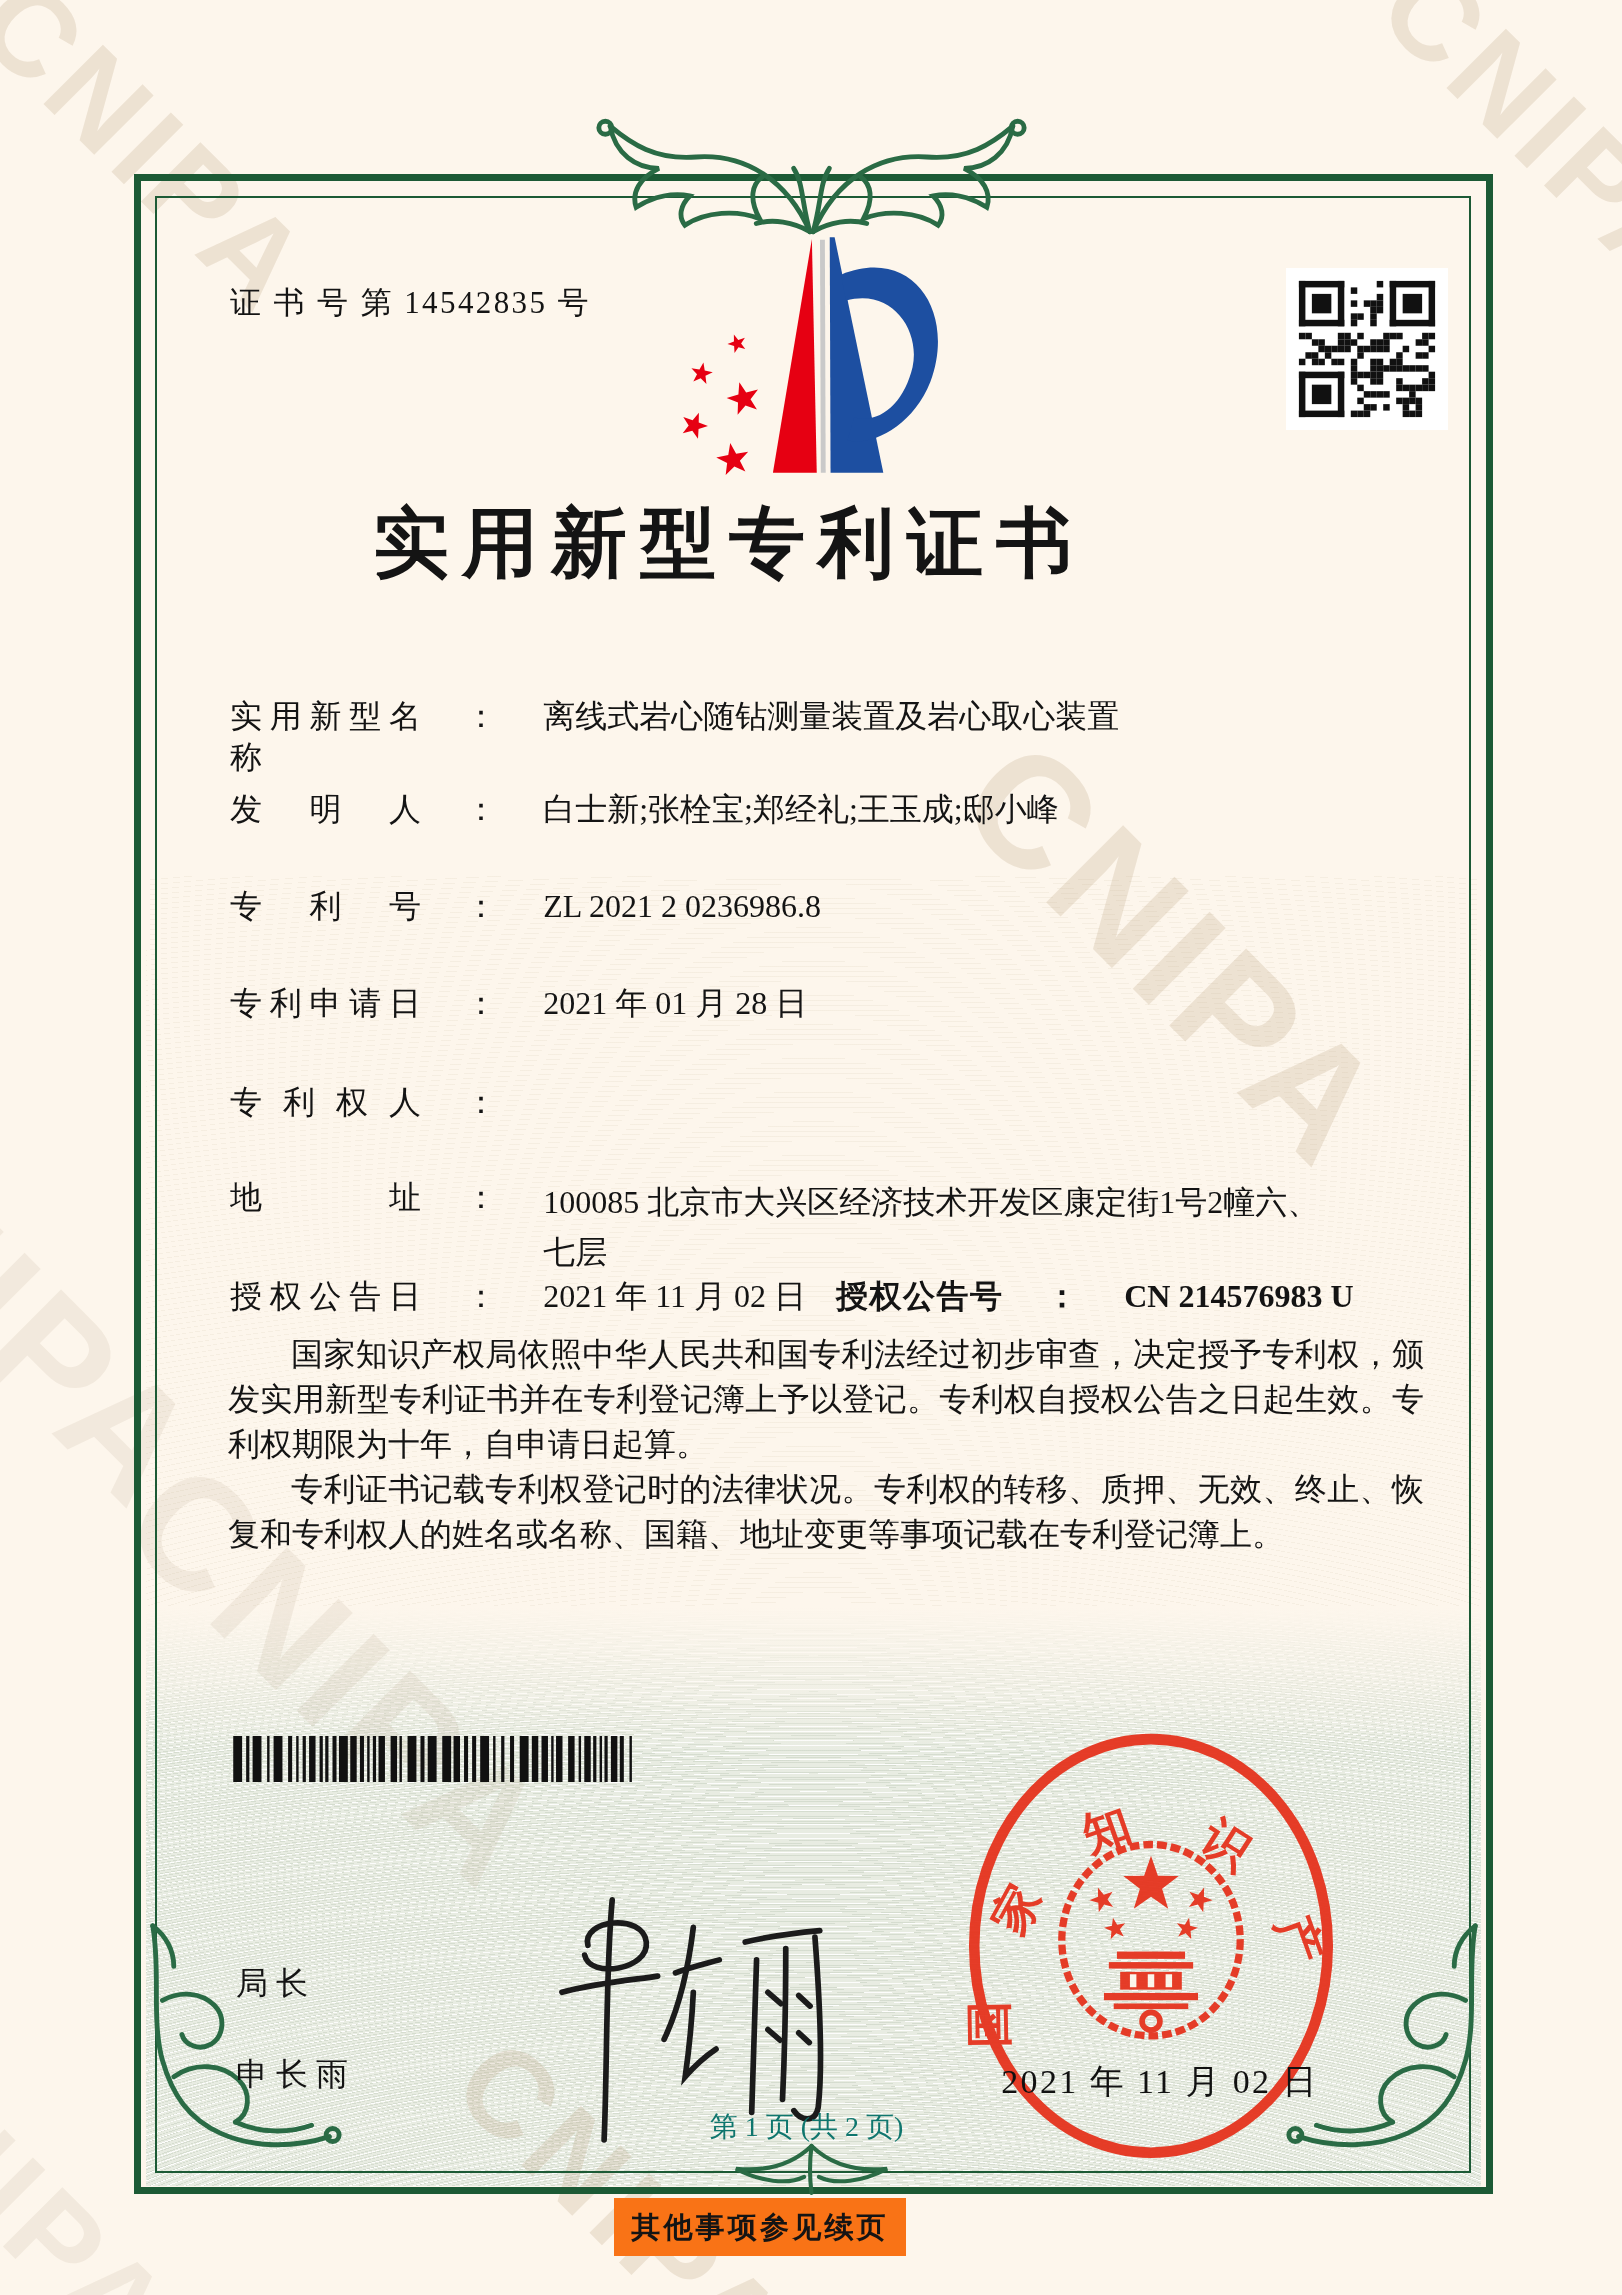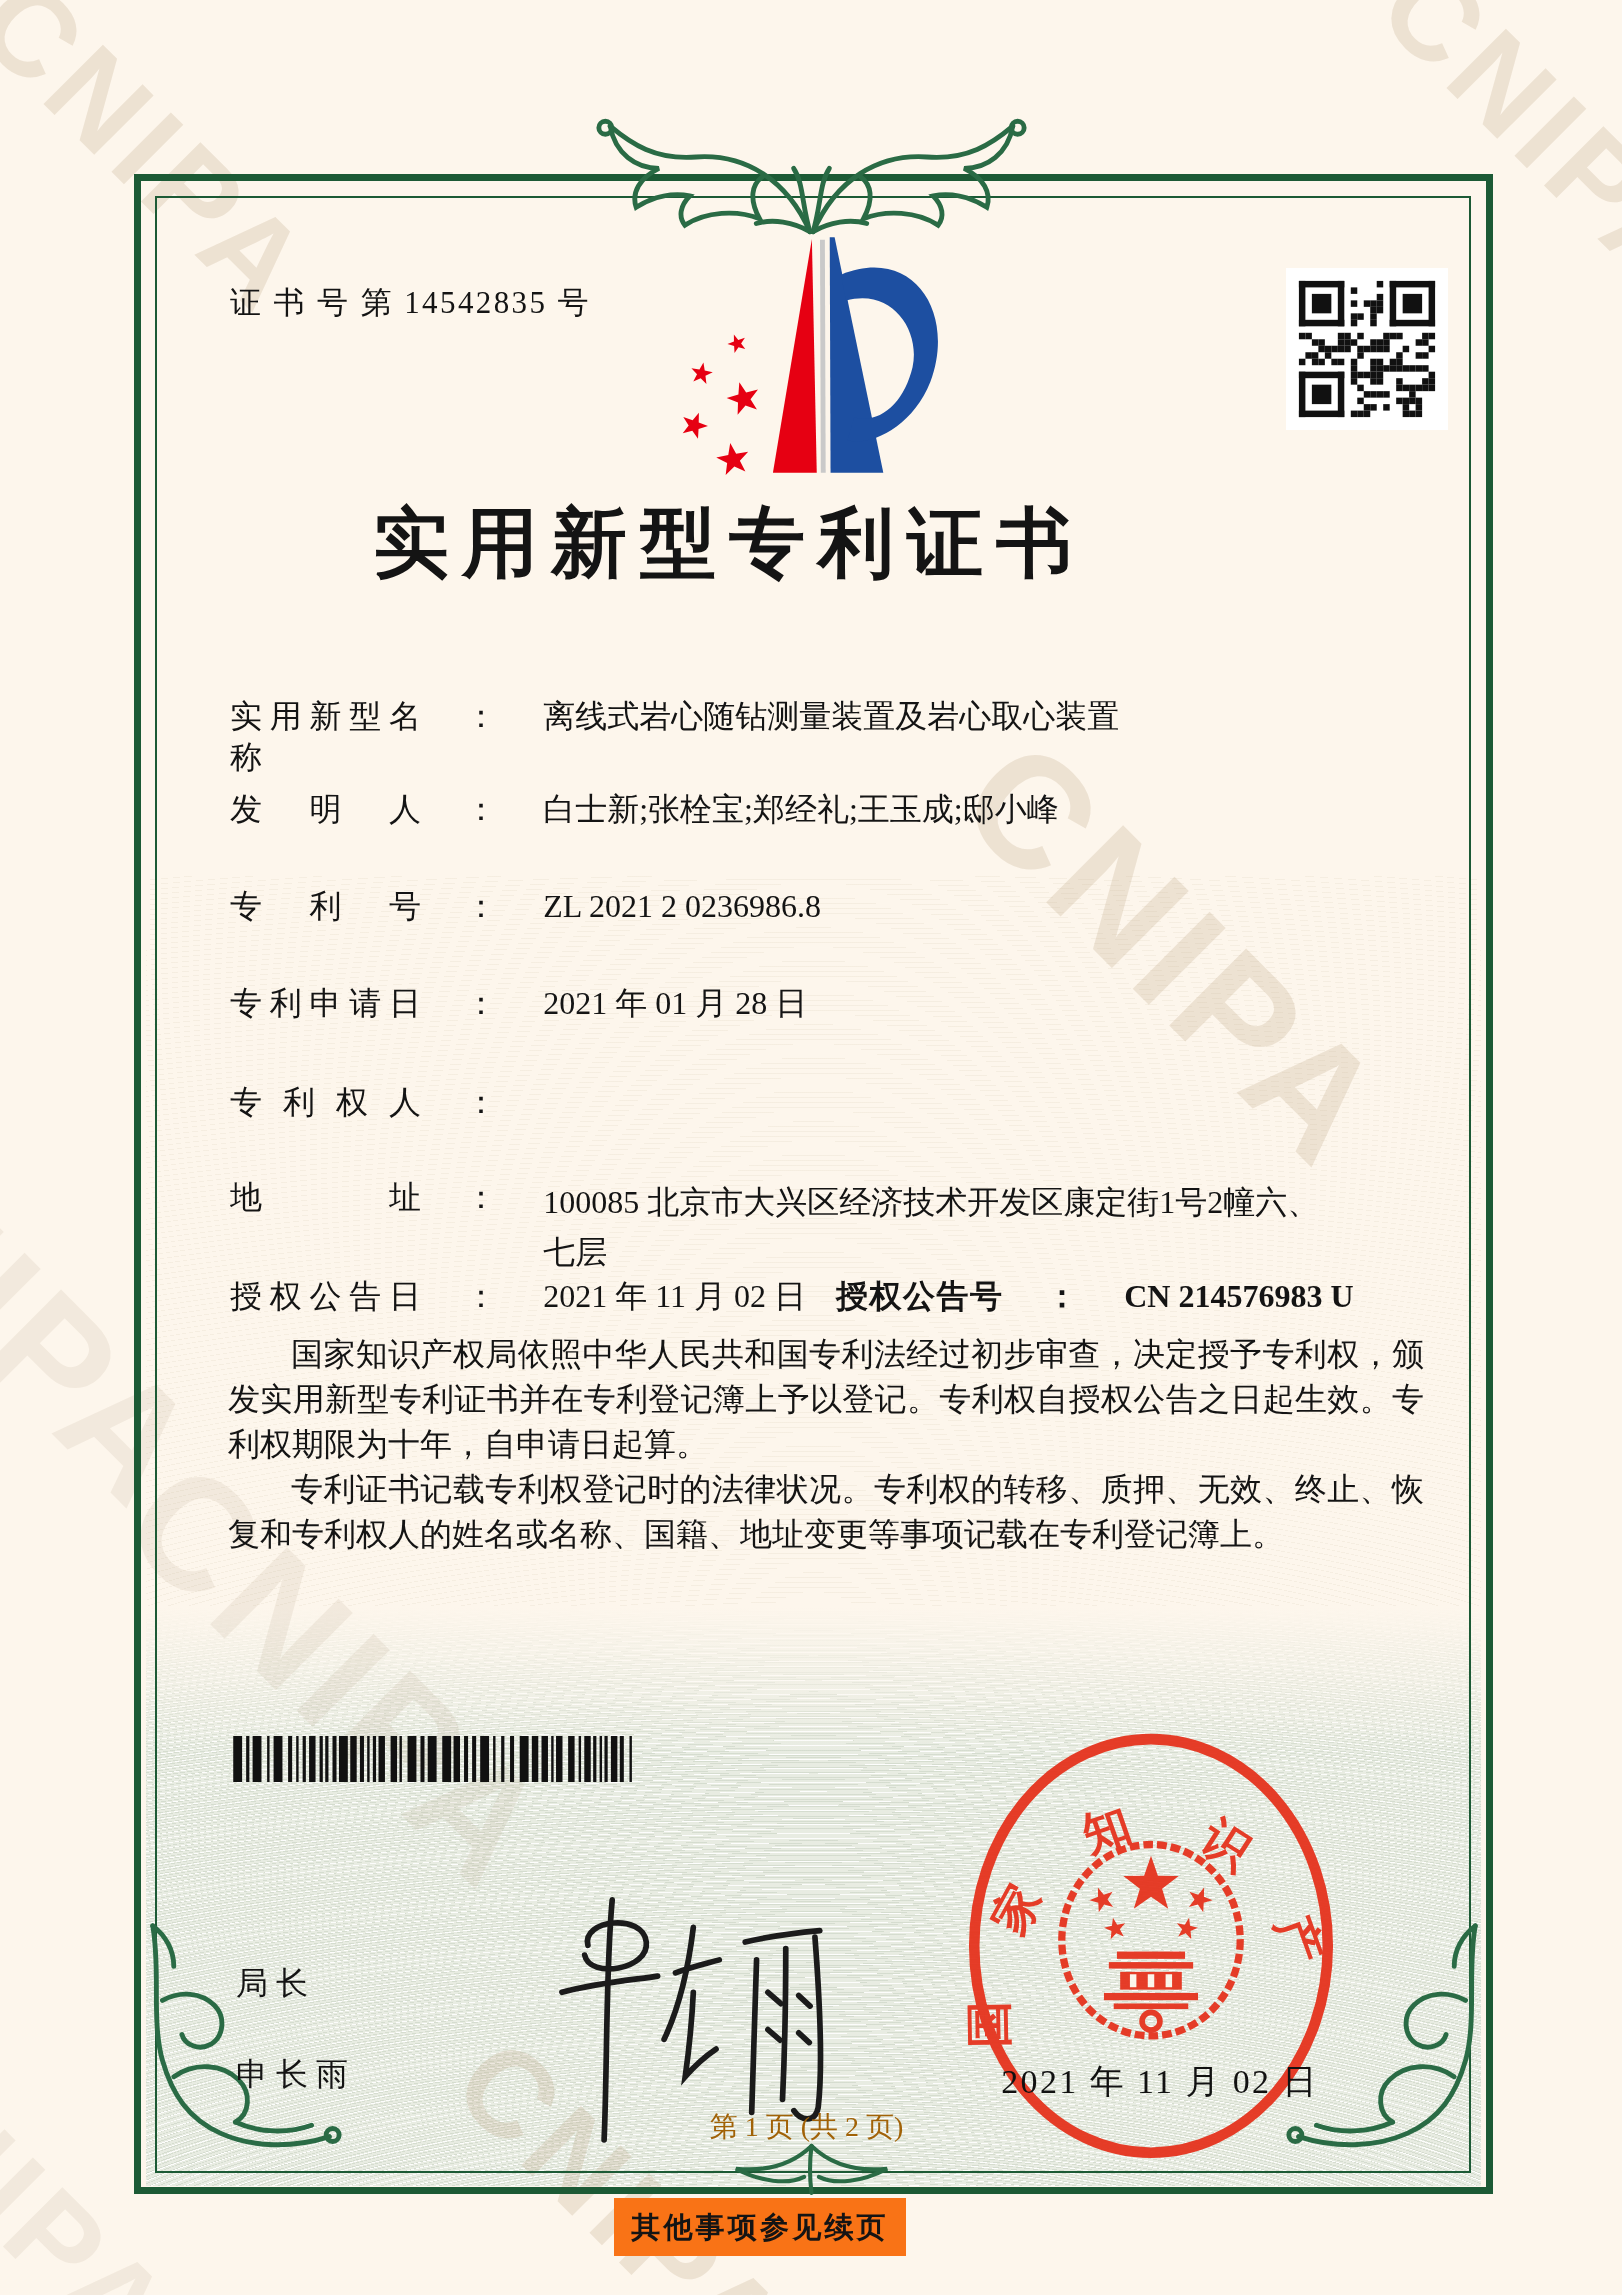--- a/index.html
+++ b/index.html
@@ -76,7 +76,7 @@
   .seal-date{left:949px;top:2059px;width:422px;text-align:center;z-index:5;
     font-size:34px;letter-spacing:2.4px;color:#111;}
   .page-info{left:134px;top:2108px;width:1345px;text-align:center;
-    font-size:28px;z-index:4;color:#a16207;}
+    font-size:28px;z-index:4;color:#0f766e;}
   .cont-box{left:614px;top:2198px;width:292px;height:58px;background:#f97316;
     z-index:6;text-align:center;font-size:29px;line-height:58px;letter-spacing:3.2px;font-weight:bold;}
 

